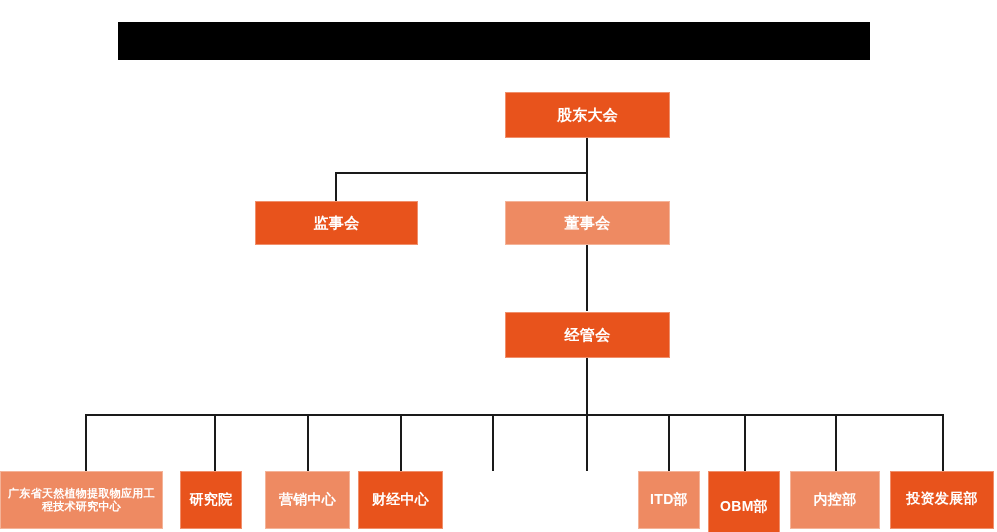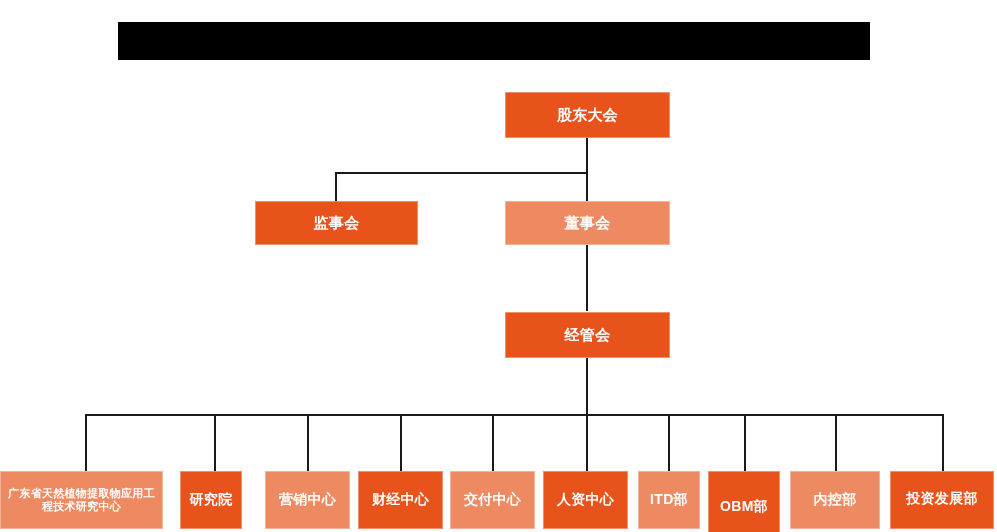--- a/index.html
+++ b/index.html
@@ -97,7 +97,6 @@
 
   <div class="node dark node-dept" style="left:358px; top:471px; width:85px; height:58px;font-family:Liberation Serif, serif;">财经中心</div>
 
-  <div class="node light node-dept" style="left:450px; top:471px; width:85px; height:58px;">交付中心</div>
 
   <div class="node dark node-dept" style="left:543px; top:471px; width:85px; height:58px;">人资中心</div>
 

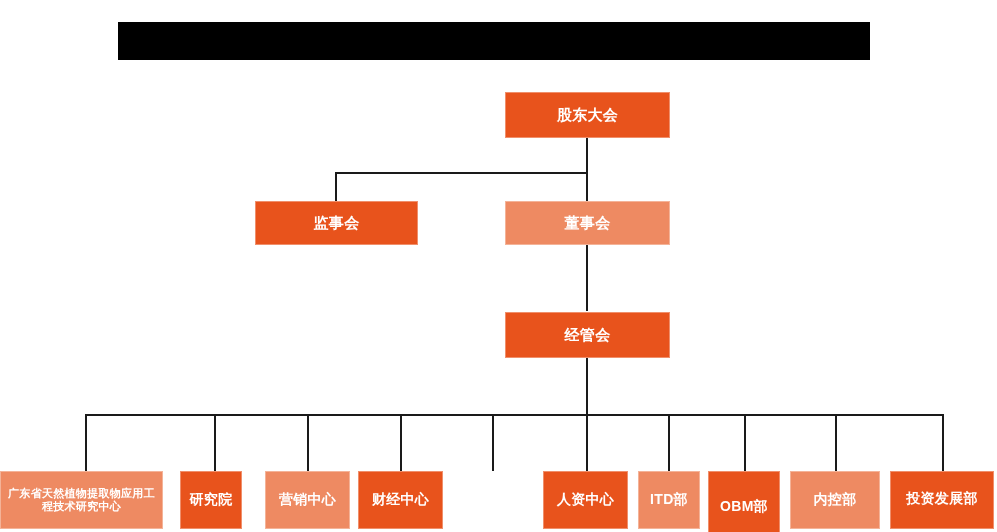--- a/index.html
+++ b/index.html
@@ -98,7 +98,6 @@
   <div class="node dark node-dept" style="left:358px; top:471px; width:85px; height:58px;font-family:Liberation Serif, serif;">财经中心</div>
 
 
-  <div class="node dark node-dept" style="left:543px; top:471px; width:85px; height:58px;">人资中心</div>
 
   <div class="node light node-dept" style="left:638px; top:471px; width:62px; height:58px;">ITD部</div>
 

